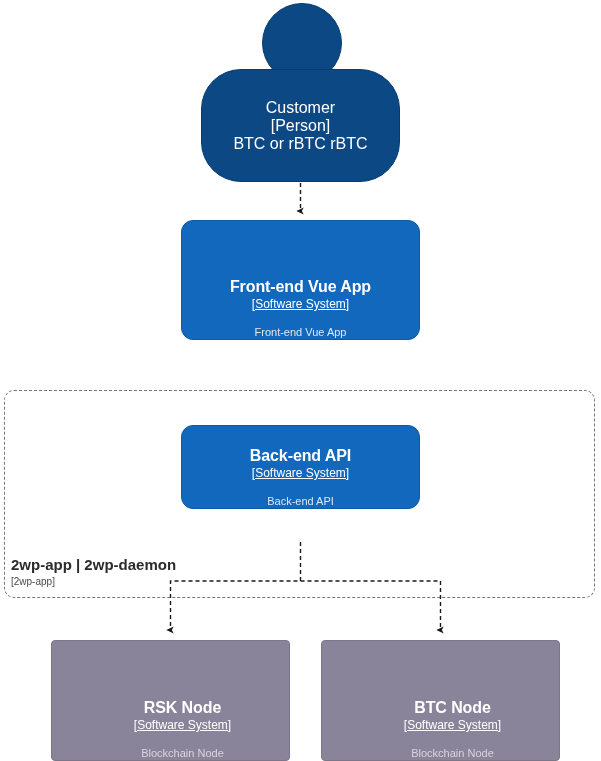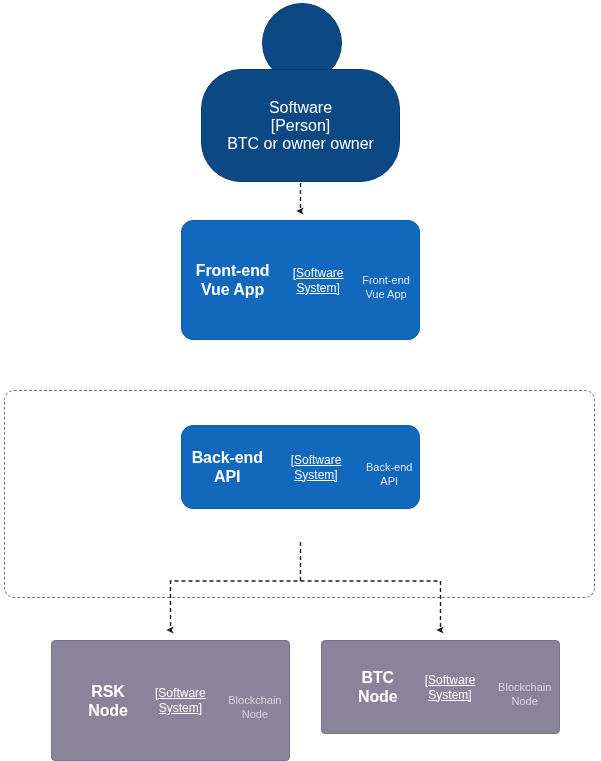--- a/index.html
+++ b/index.html
@@ -189,7 +189,7 @@
     <div class="head"></div>
     <div class="body"></div>
     <div class="labels">
-      <div class="n-title">Software</div>
+      <div class="n-title">Customer</div>
       <div class="n-type">[Person]</div>
       <div class="n-desc">BTC or owner owner</div>
     </div>

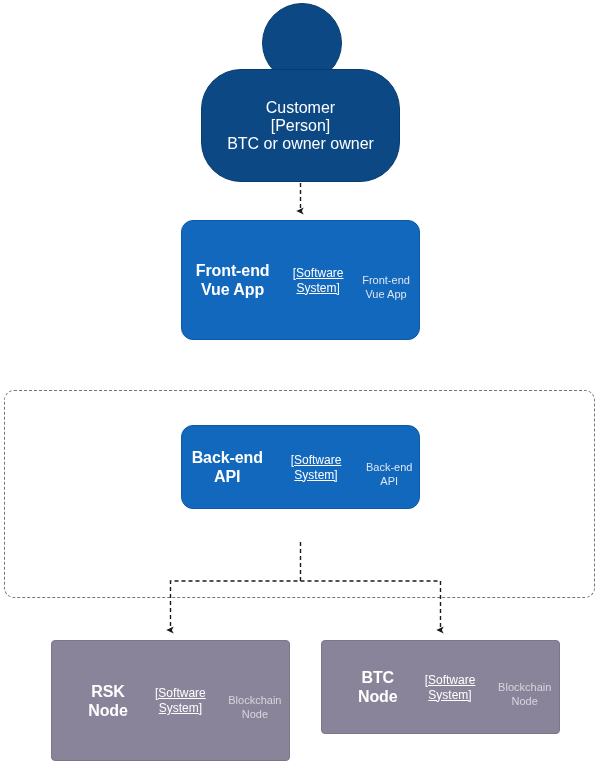--- a/index.html
+++ b/index.html
@@ -191,7 +191,7 @@
     <div class="labels">
       <div class="n-title">Customer</div>
       <div class="n-type">[Person]</div>
-      <div class="n-desc">BTC or owner owner</div>
+      <div class="n-desc">BTC or rBTC rBTC</div>
     </div>
   </div>
 

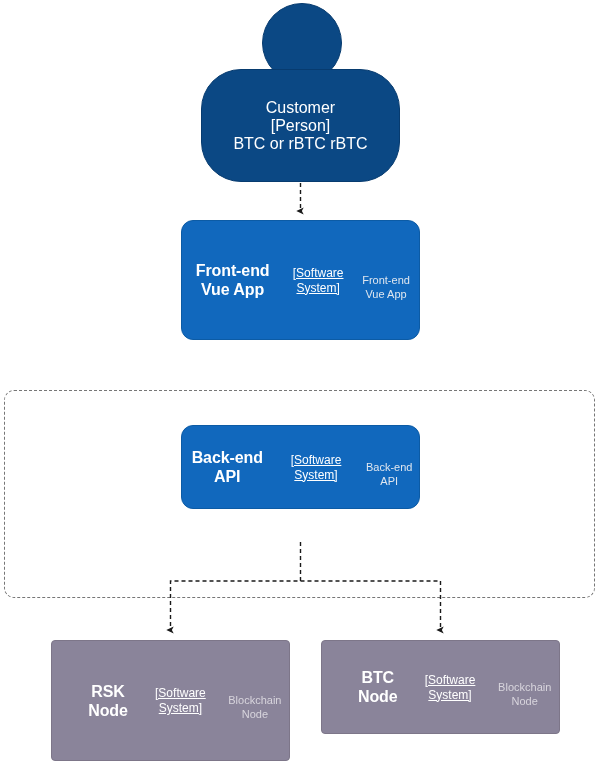--- a/index.html
+++ b/index.html
@@ -25,9 +25,9 @@
     position: absolute;
     box-sizing: border-box;
     display: flex;
-    flex-direction: row;
+    flex-direction: column;
     align-items: center;
-    justify-content: center;
+    justify-content: flex-end;
     text-align: center;
     color: #ffffff;
   }

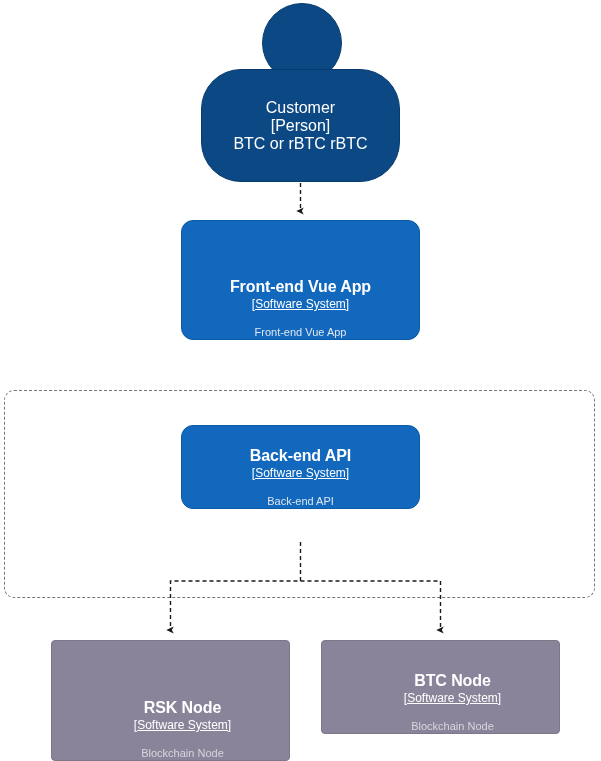--- a/index.html
+++ b/index.html
@@ -164,6 +164,10 @@
 <div id="diagram">
 
   <div id="boundary-2wp"></div>
+  <div id="boundary-label">
+    <div class="b-name">2wp-app | 2wp-daemon</div>
+    <div class="b-type">[2wp-app]</div>
+  </div>
 
   <svg id="connectors" width="601" height="761" viewBox="0 0 601 761" xmlns="http://www.w3.org/2000/svg">
     <defs>

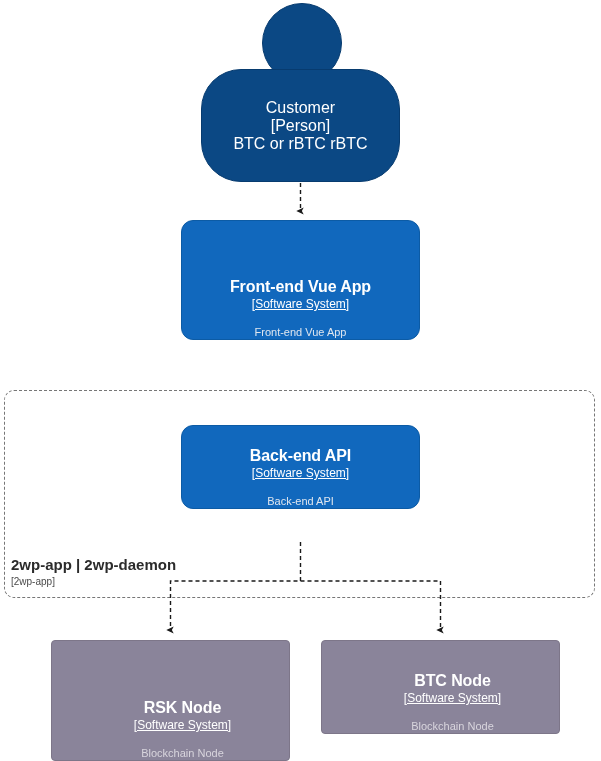--- a/index.html
+++ b/index.html
@@ -113,7 +113,7 @@
   #node-frontend { left: 181px; top: 220px; width: 239px; height: 120px; }
   #node-backend  { left: 181px; top: 425px; width: 239px; height: 84px; }
   #node-rsk      { left: 51px;  top: 640px; width: 239px; height: 121px; }
-  #node-btc      { left: 321px; top: 640px; width: 239px; height: 94px; }
+  #node-btc      { left: 321px; top: 640px; width: 239px; height: 121px; }
 
   
   #boundary-2wp {

